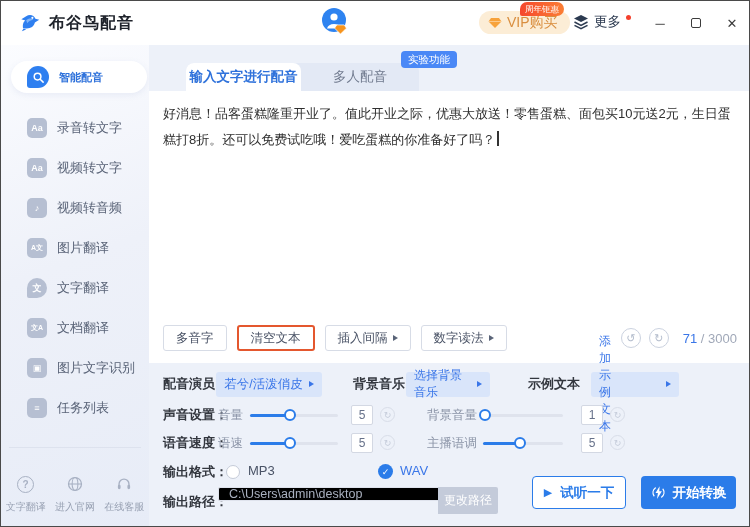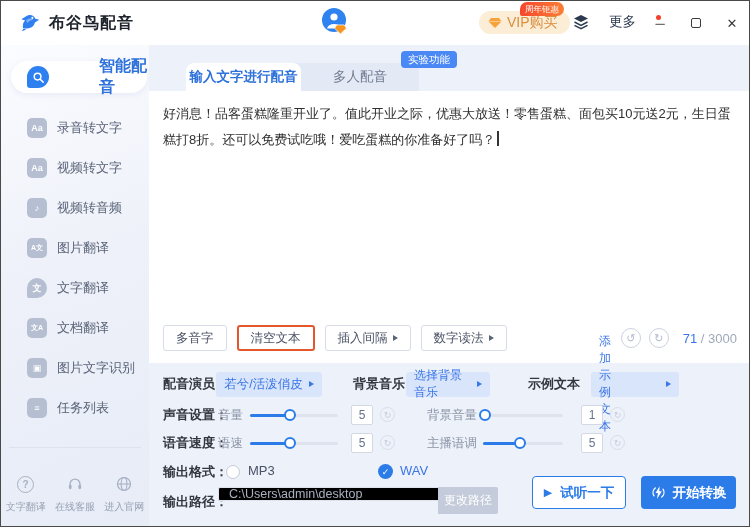--- a/index.html
+++ b/index.html
@@ -16,7 +16,7 @@
   .vip-pill { position:absolute; left:478px; top:10px; height:23px; padding:0 12px 0 9px; background:#fcedd6; border-radius:12px; display:flex; align-items:center; gap:5px; cursor:pointer; }
   .vip-pill span { font-size:14px; color:#d98e3f; }
   .vip-float-badge { position:absolute; left:519px; top:1px; height:14px; padding:0 5px; background:linear-gradient(90deg,#f5472e,#fb7e34); border-radius:7px 7px 7px 2px; color:#fff; font-size:8.5px; line-height:14px; z-index:6; }
-  .more-wrap { position:absolute; left:572px; top:12px; display:flex; align-items:center; gap:20px; cursor:pointer; }
+  .more-wrap { position:absolute; left:572px; top:12px; display:flex; align-items:center; gap:5px; cursor:pointer; }
   .more-wrap span.txt { font-size:13.5px; color:#2c3a50; }
   .red-dot { width:5px; height:5px; border-radius:50%; background:#f4402c; align-self:flex-start; margin-top:2px; }
   .win-controls { position:absolute; right:10px; top:0; height:44px; display:flex; align-items:center; gap:22px; }

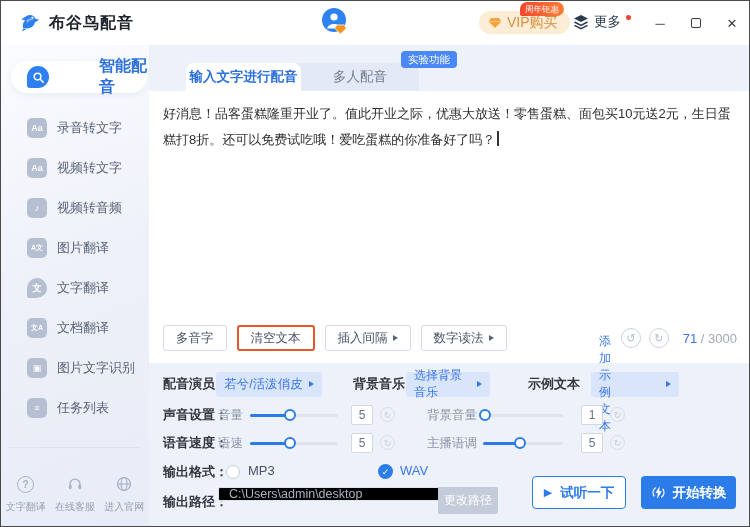--- a/index.html
+++ b/index.html
@@ -34,7 +34,7 @@
   .nav-icon.tiny { font-size:7px; }
   .active-icon { width:22px; height:22px; border-radius:50% 50% 50% 3px; background:#2e7ff0; display:flex; align-items:center; justify-content:center; margin-right:10px; flex:none; }
   .nav-label { font-size:13px; color:#5a6478; }
-  .active-pill .nav-label { color:#2f72db; font-weight:bold; font-size:16px;margin-left:40px; }
+  .active-pill .nav-label { color:#2f72db; font-weight:bold; font-size:11px; }
   .side-divider { position:absolute; left:8px; right:8px; top:402px; height:1px; background:#dde2ee; }
   .side-footer { position:absolute; left:0; bottom:14px; width:148px; display:flex; justify-content:space-around; }
   .foot-item { display:flex; flex-direction:column; align-items:center; gap:6px; cursor:pointer; }

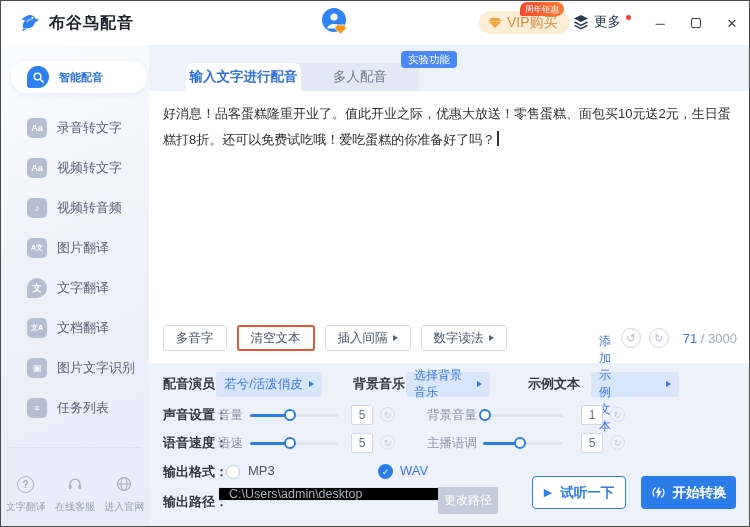--- a/index.html
+++ b/index.html
@@ -198,22 +198,22 @@
       <div class="foot-item">
         <span class="foot-ico">
           <svg width="18" height="18" viewBox="0 0 20 20">
+              <circle cx="10" cy="10" r="7.2" stroke="#a8b1c3" fill="none" stroke-width="1.4"></circle>
+              <ellipse cx="10" cy="10" rx="3.2" ry="7.2" stroke="#a8b1c3" fill="none" stroke-width="1.2"></ellipse>
+              <path d="M2.8 10 h14.4" stroke="#a8b1c3" stroke-width="1.2"></path>
+            </svg>
+        </span>
+        <span class="foot-label">进入官网</span>
+      </div>
+      <div class="foot-item">
+        <span class="foot-ico">
+          <svg width="18" height="18" viewBox="0 0 20 20">
               <path d="M4.5 12 v-2 a5.5 5.5 0 0 1 11 0 v2" stroke="#a8b1c3" fill="none" stroke-width="1.5"></path>
               <rect x="3.2" y="10.8" width="3" height="5" rx="1.5" fill="#a8b1c3"></rect>
               <rect x="13.8" y="10.8" width="3" height="5" rx="1.5" fill="#a8b1c3"></rect>
             </svg>
         </span>
         <span class="foot-label">在线客服</span>
-      </div>
-      <div class="foot-item">
-        <span class="foot-ico">
-          <svg width="18" height="18" viewBox="0 0 20 20">
-              <circle cx="10" cy="10" r="7.2" stroke="#a8b1c3" fill="none" stroke-width="1.4"></circle>
-              <ellipse cx="10" cy="10" rx="3.2" ry="7.2" stroke="#a8b1c3" fill="none" stroke-width="1.2"></ellipse>
-              <path d="M2.8 10 h14.4" stroke="#a8b1c3" stroke-width="1.2"></path>
-            </svg>
-        </span>
-        <span class="foot-label">进入官网</span>
       </div>
     </div>
   </div>

